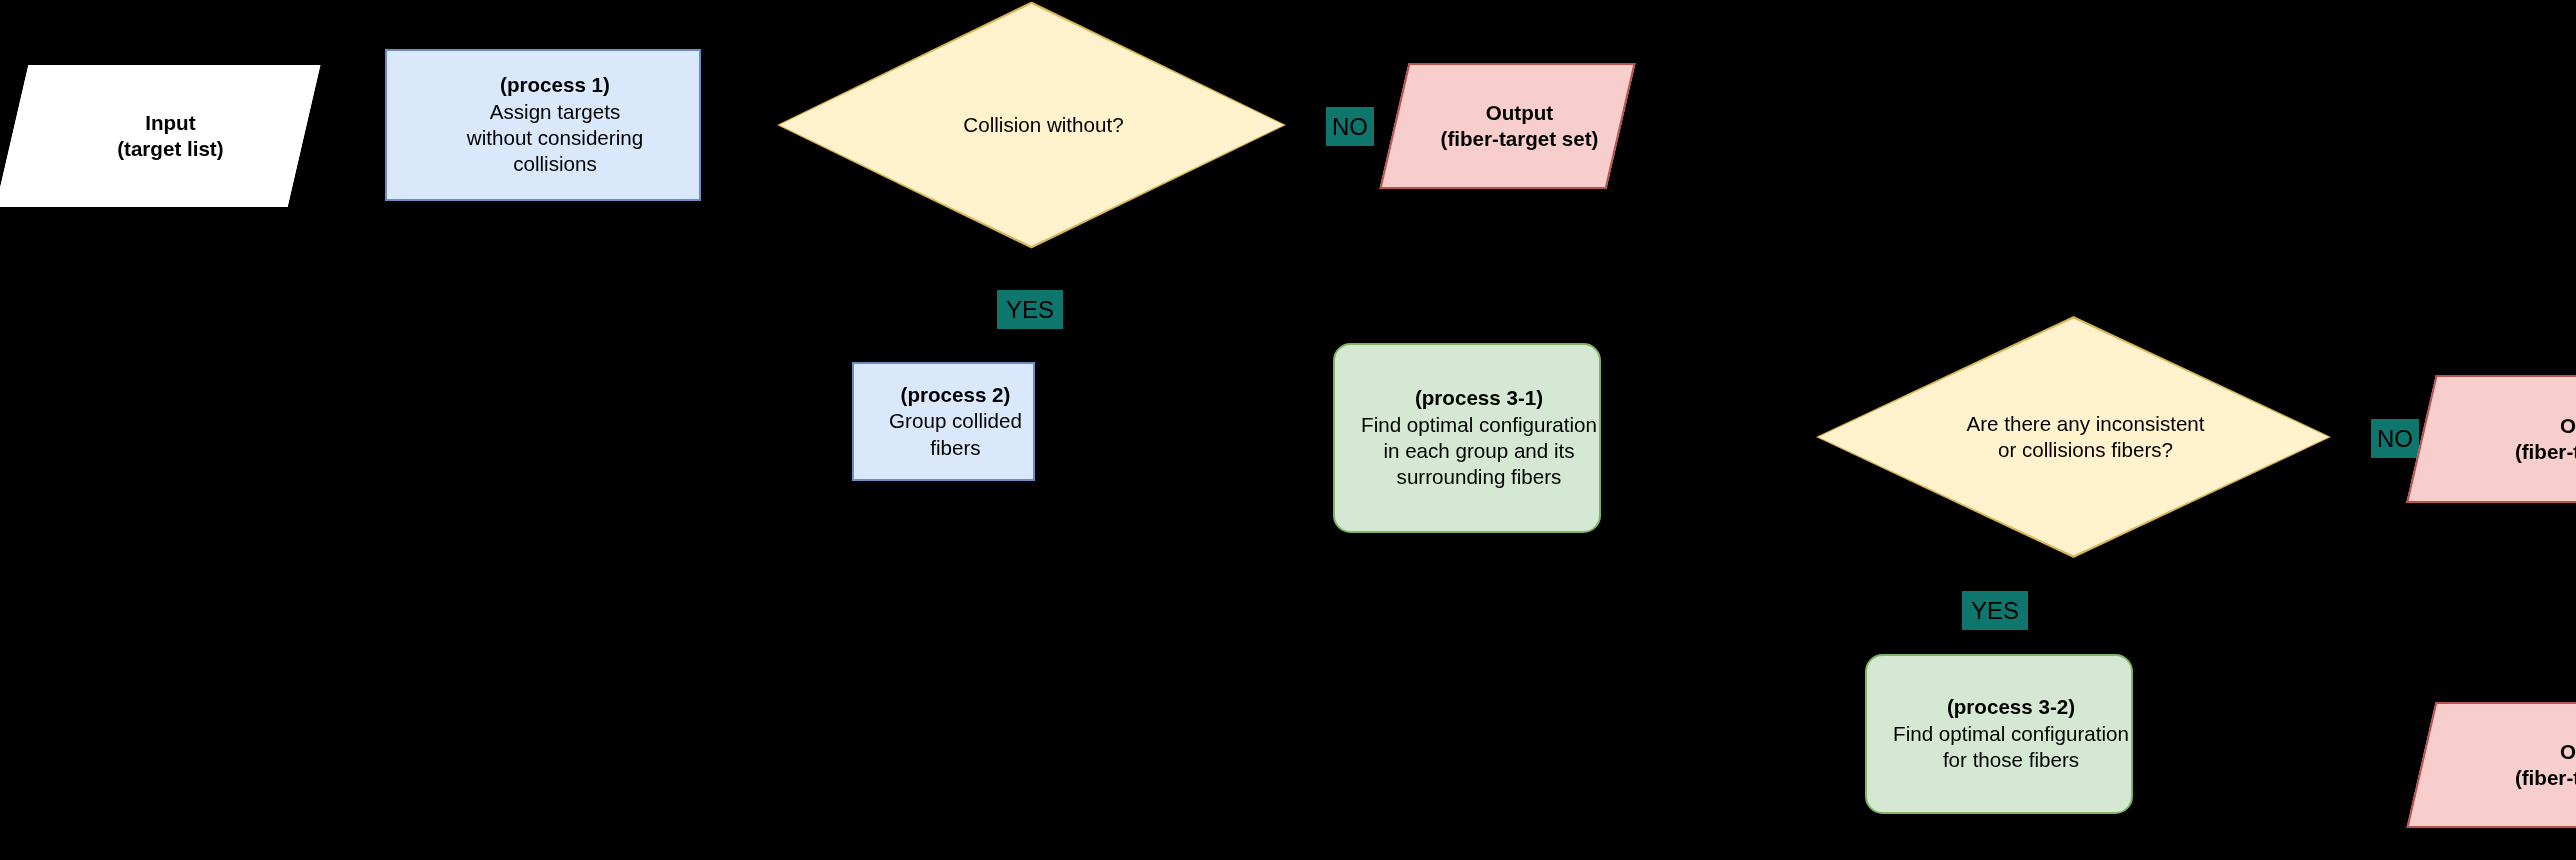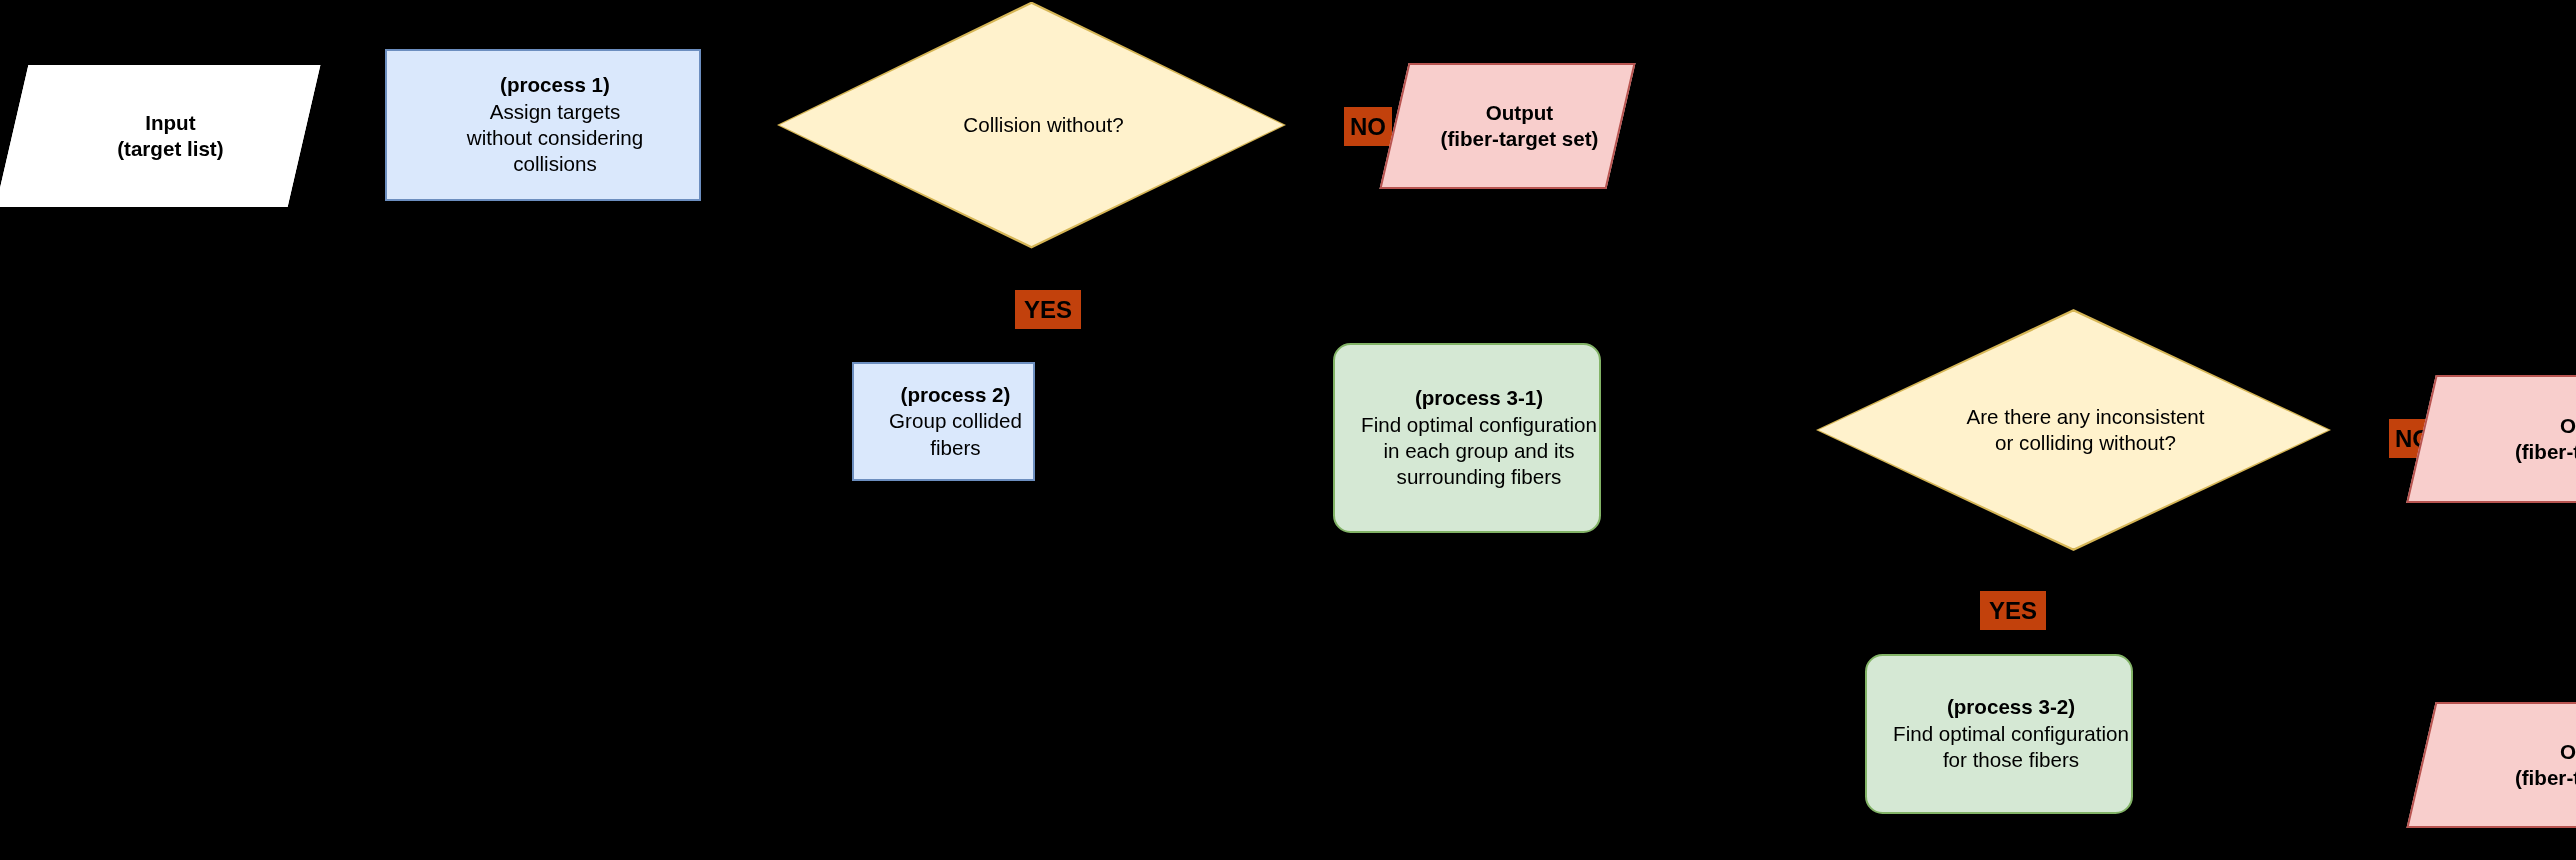--- a/index.html
+++ b/index.html
@@ -100,15 +100,14 @@
   
   .edge-label {
     position: absolute;
-    background: #c2410c;
+    background: #0f766e;
     color: #000000;
-    font-weight: bold;
+    font-weight: normal;
     display: flex;
     align-items: center;
     justify-content: center;
     line-height: 1;
     box-sizing: border-box;
-    margin-left: 18px;
   }
 </style>
 </head>

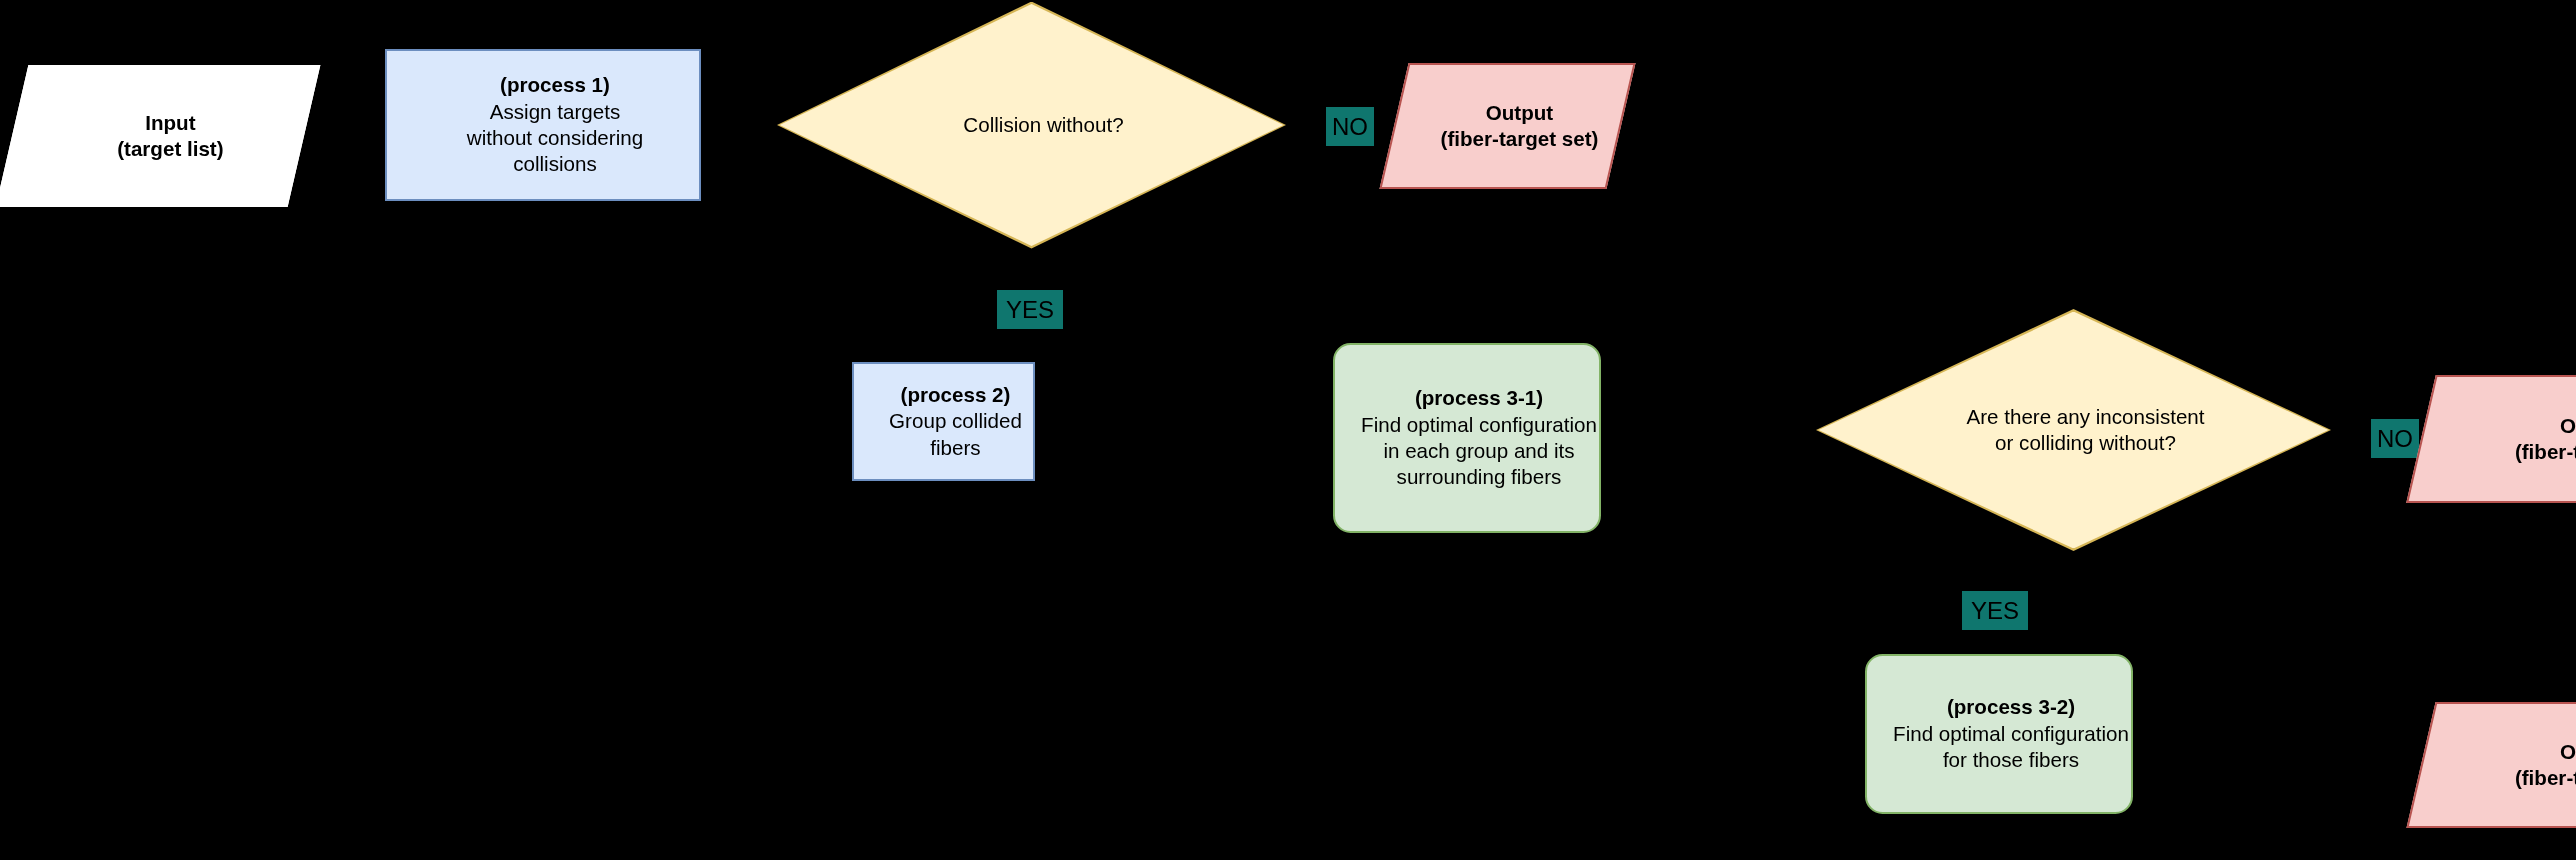--- a/index.html
+++ b/index.html
@@ -169,7 +169,7 @@
     </div>
   </div>
 
-  <div class="shape decision" style="left:1816px; top:309px; width:515px; height:242px;">
+  <div class="shape decision" style="left:1816px; top:316px; width:515px; height:242px;">
     <div class="skin-edge"></div>
     <div class="skin" style="inset:2.6px;"></div>
     <div class="node-text" style="font-size:20.6px;">

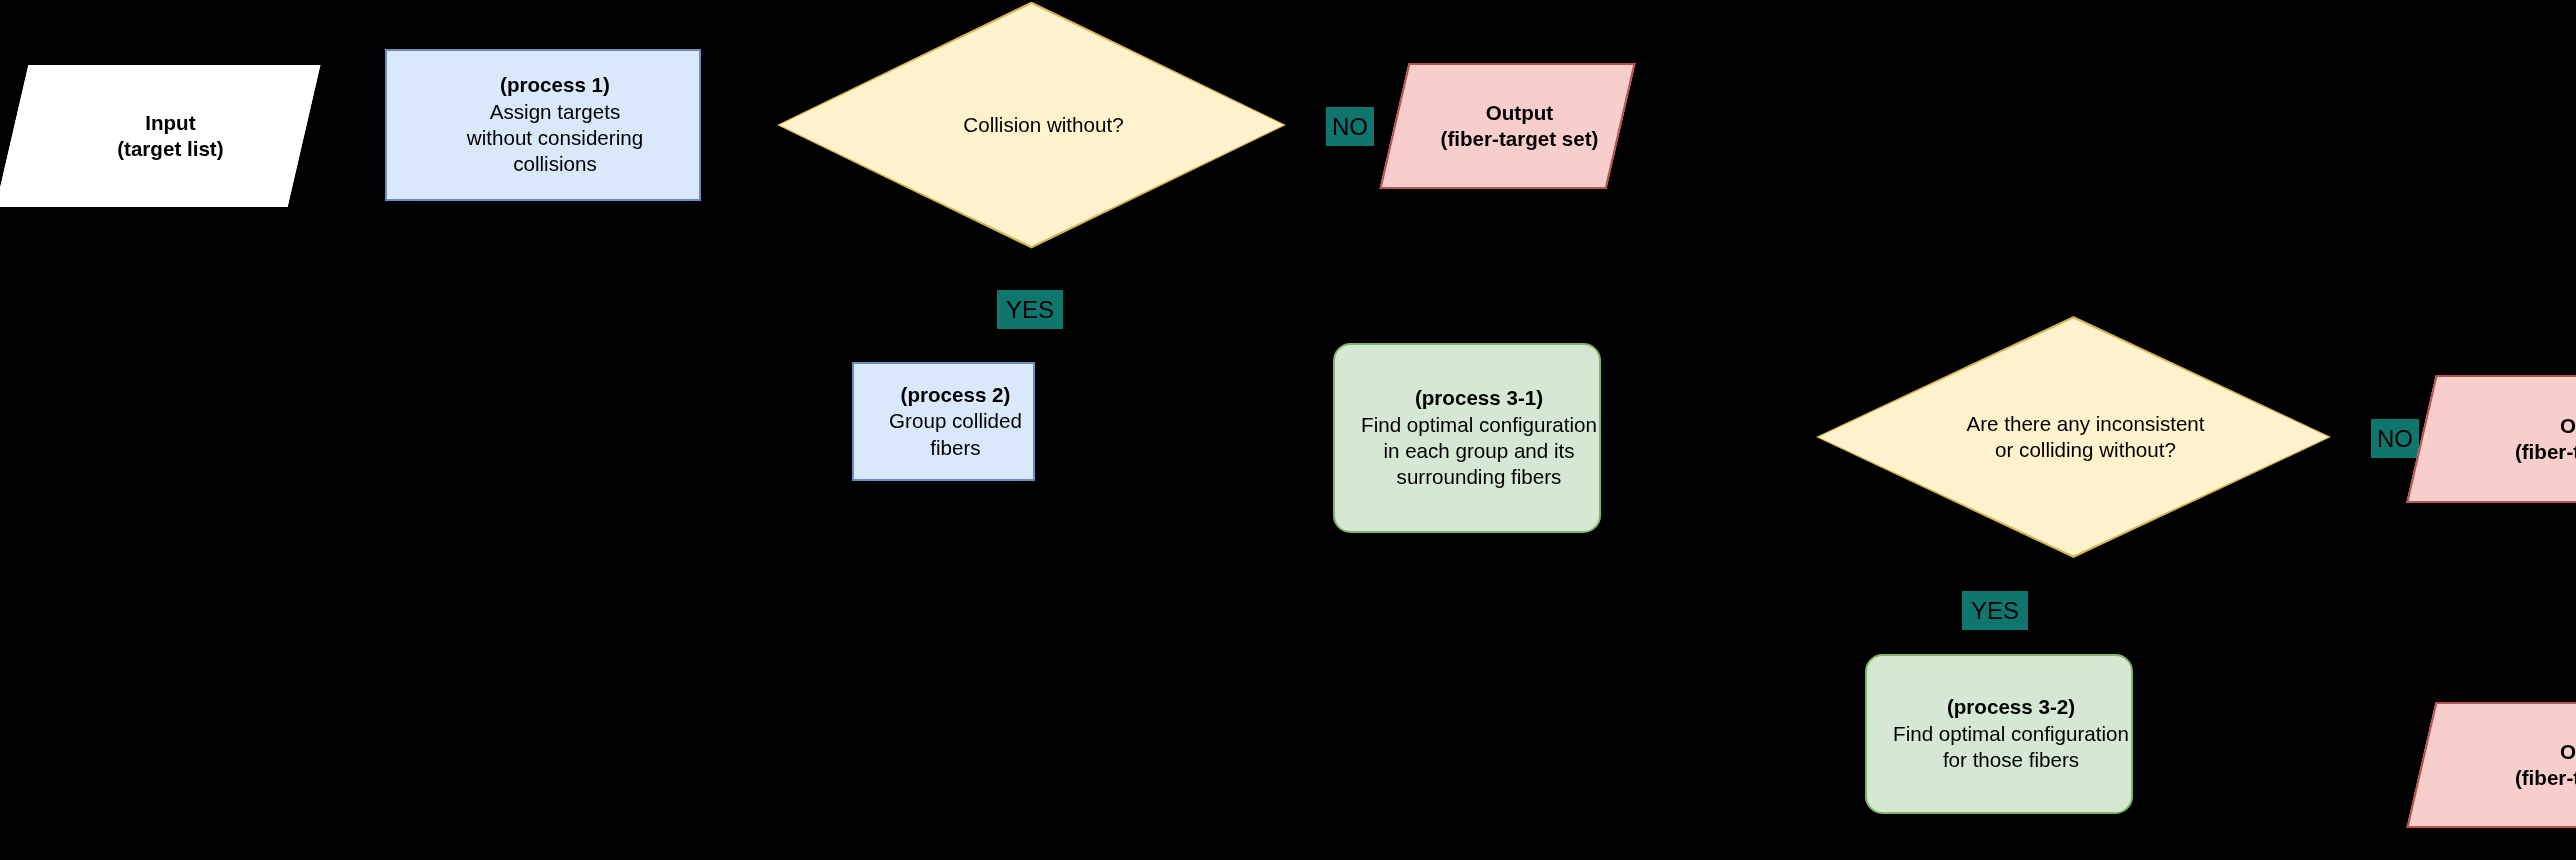--- a/index.html
+++ b/index.html
@@ -174,7 +174,7 @@
     <div class="skin" style="inset:2.6px;"></div>
     <div class="node-text" style="font-size:20.6px;">
       <span class="ln">Are there any inconsistent</span>
-      <span class="ln">or colliding without?</span>
+      <span class="ln">or collisions fibers?</span>
     </div>
   </div>
 

